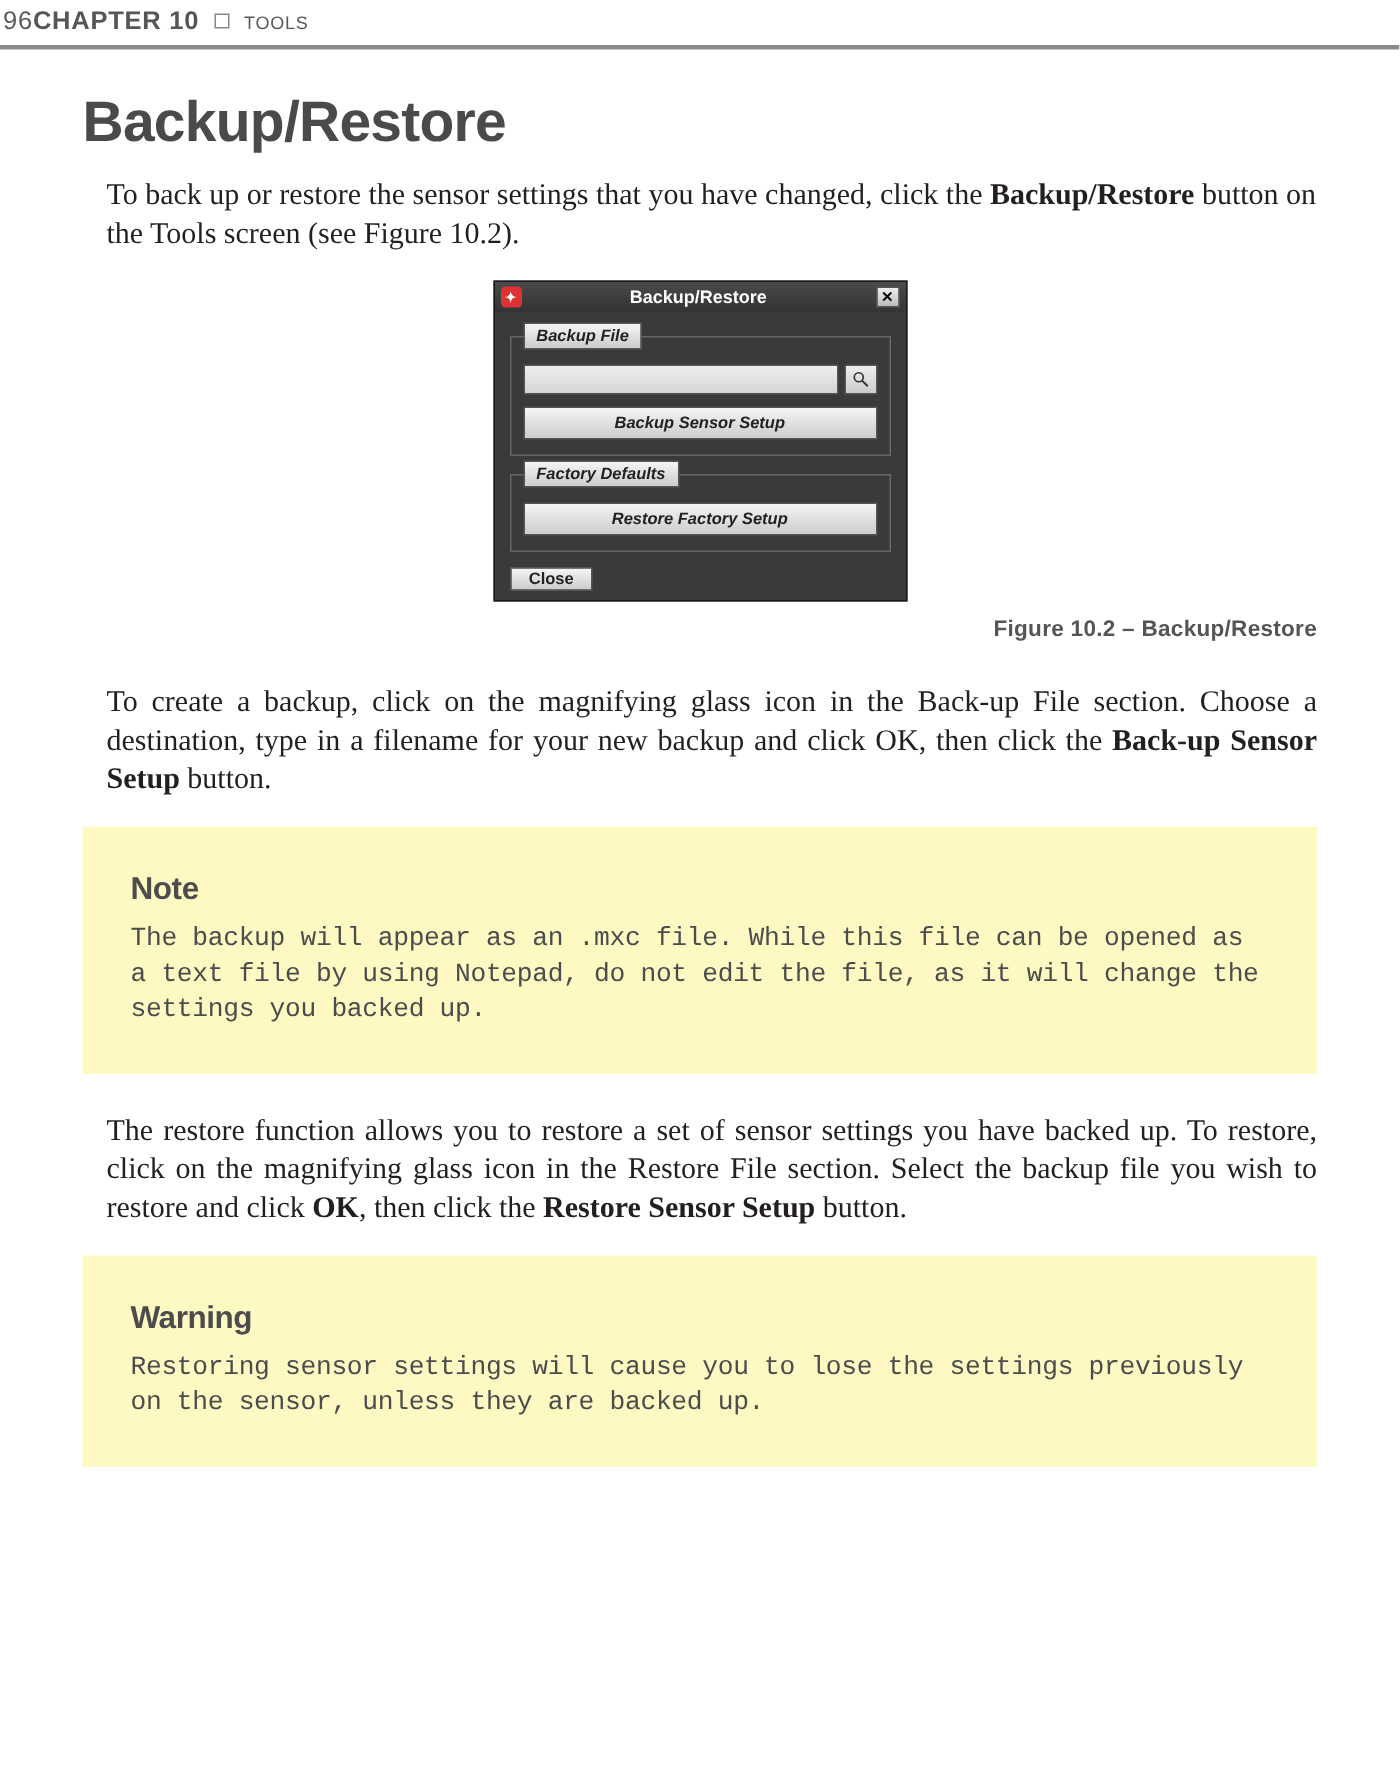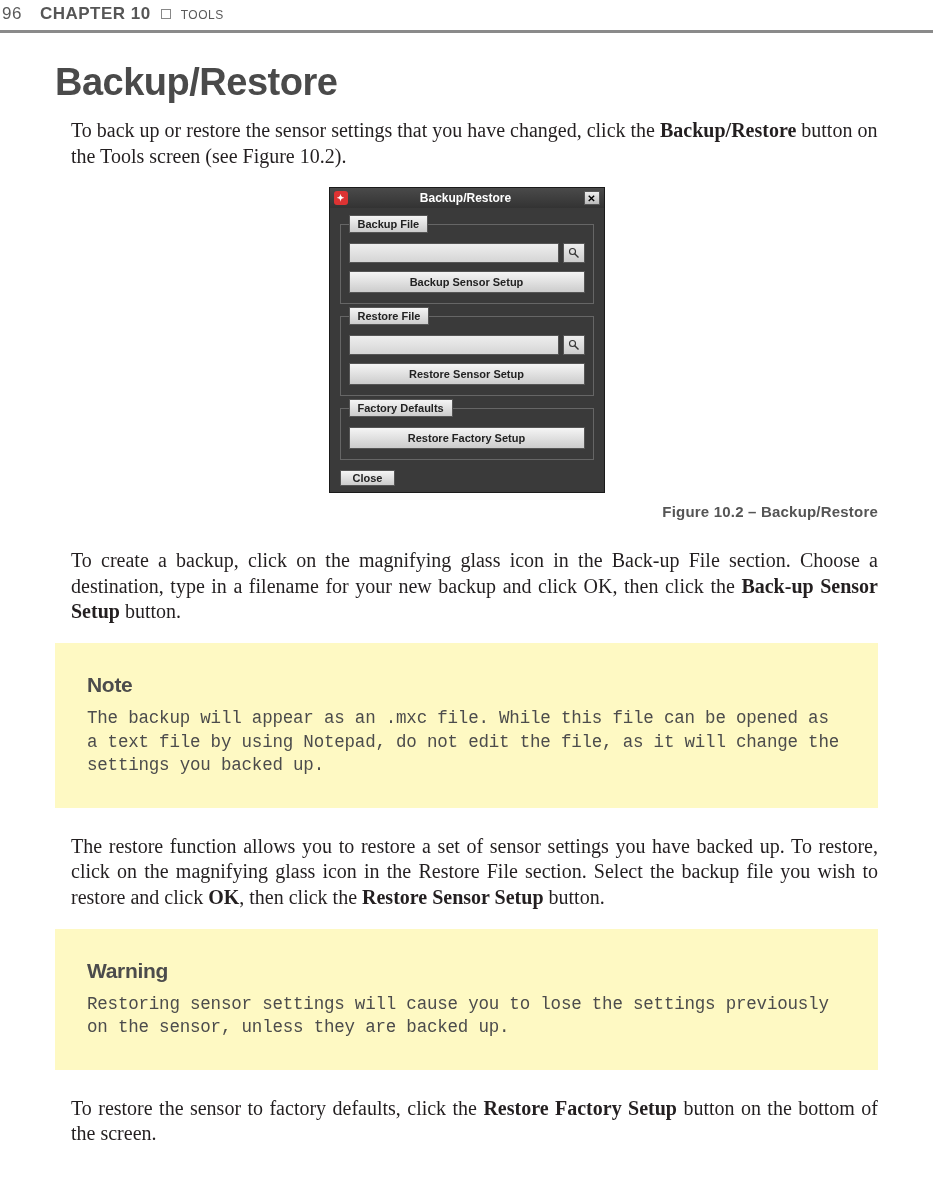--- a/index.html
+++ b/index.html
@@ -12,7 +12,7 @@
   .page-header {
     display: flex;
     align-items: baseline;
-    gap: 18px;
+    gap: 0;
     padding: 4px 0 6px 0;
     border-bottom: 3px solid #8a8a8a;
     margin-bottom: 28px;

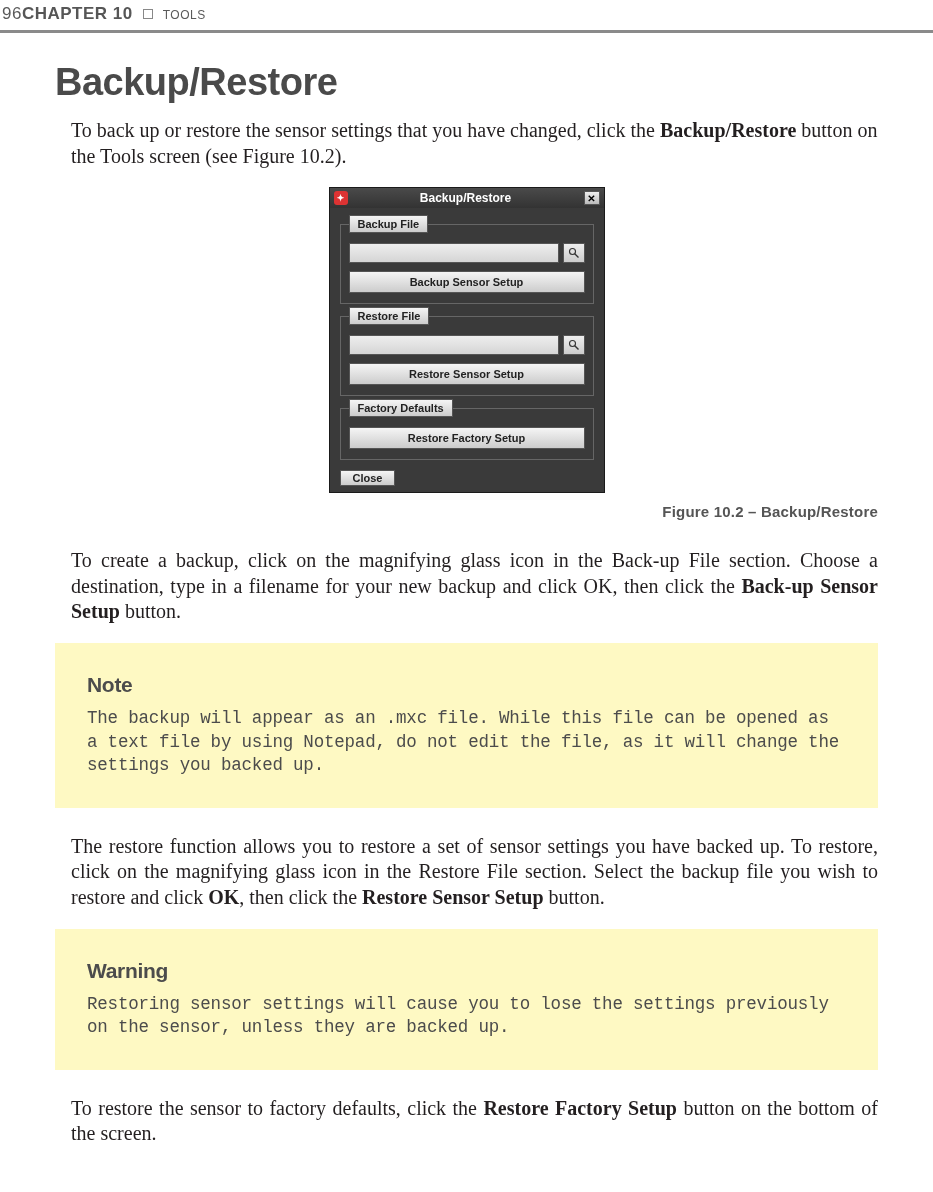--- a/index.html
+++ b/index.html
@@ -123,6 +123,7 @@
     position: relative;
     padding: 18px 8px 10px 8px;
     margin-top: 6px;
+    font-style: italic;
   }
   .group-label {
     position:absolute;

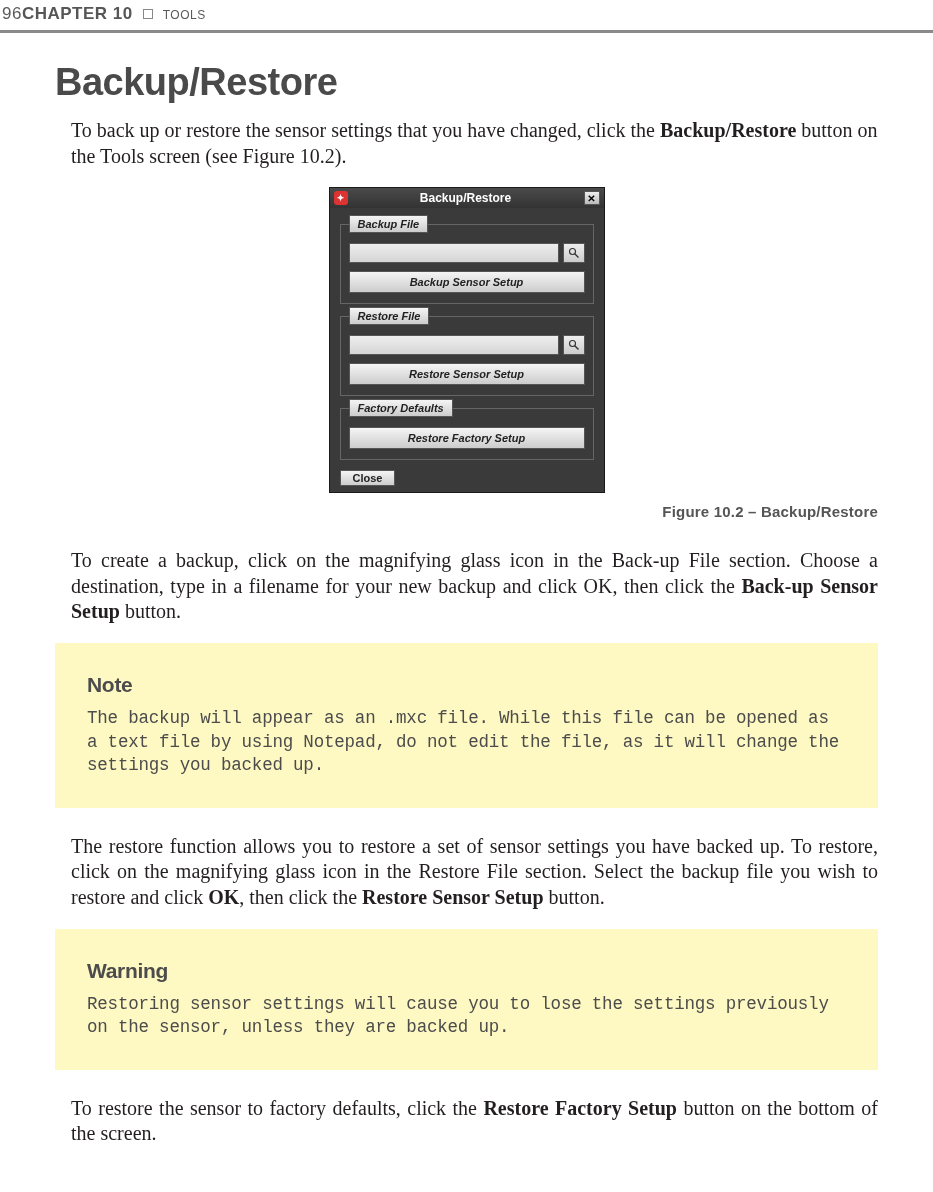--- a/index.html
+++ b/index.html
@@ -237,19 +237,6 @@
           <span class="wide-btn">Backup Sensor Setup</span>
         </div>
 
-        <div class="group">
-          <span class="group-label">Restore File</span>
-          <div class="file-row">
-            <span class="file-input"></span>
-            <span class="mag-btn">
-              <svg viewBox="0 0 16 16">
-                  <circle cx="6" cy="6" r="4" stroke="#333" stroke-width="1.5" fill="none"></circle>
-                  <line x1="9" y1="9" x2="14" y2="14" stroke="#333" stroke-width="1.8"></line>
-                </svg>
-            </span>
-          </div>
-          <span class="wide-btn">Restore Sensor Setup</span>
-        </div>
 
         <div class="group">
           <span class="group-label">Factory Defaults</span>

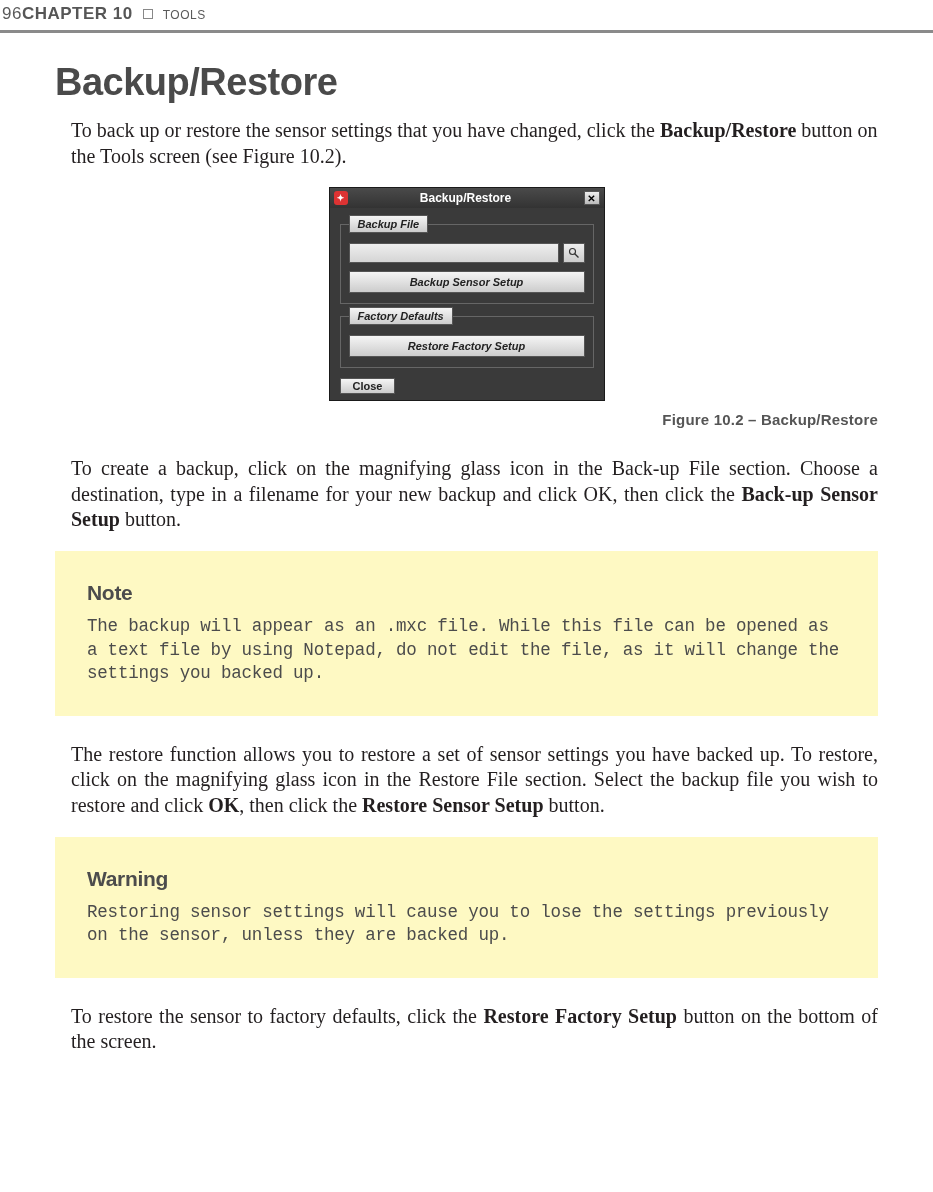--- a/index.html
+++ b/index.html
@@ -268,9 +268,6 @@
     <div class="callout-body">Restoring sensor settings will cause you to lose the settings previously on the sensor, unless they are backed up.</div>
   </div>
 
-  <p class="body-p justify">
-    <span>To restore the sensor to factory defaults, click the </span><b>Restore Factory Setup</b><span> button on the bottom of the screen.</span>
-  </p>
 
 </div>
 

